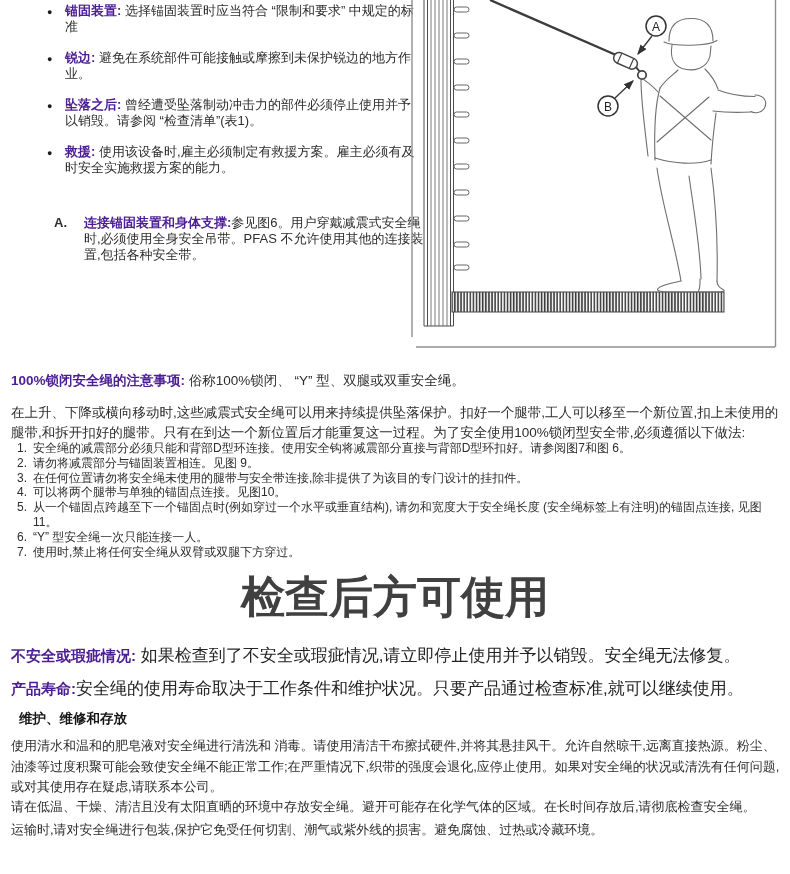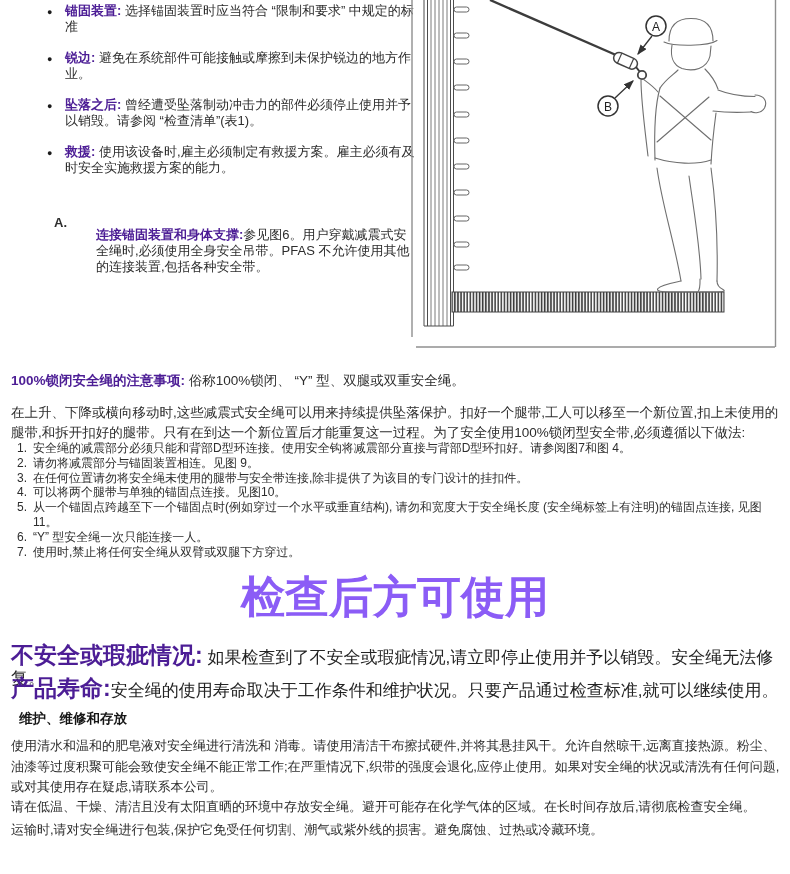--- a/index.html
+++ b/index.html
@@ -21,7 +21,7 @@
     font-size:13px;line-height:16px;display:flex;}
   .section-a .idx{font-weight:bold;width:30px;flex:0 0 30px;}
   .section-a .body{width:342px;}
-  .section-a p{margin:12px;}
+  .section-a p{margin:0;}
 
   
   .figure-wrap{position:absolute;left:410px;top:0;width:368px;height:348px;}

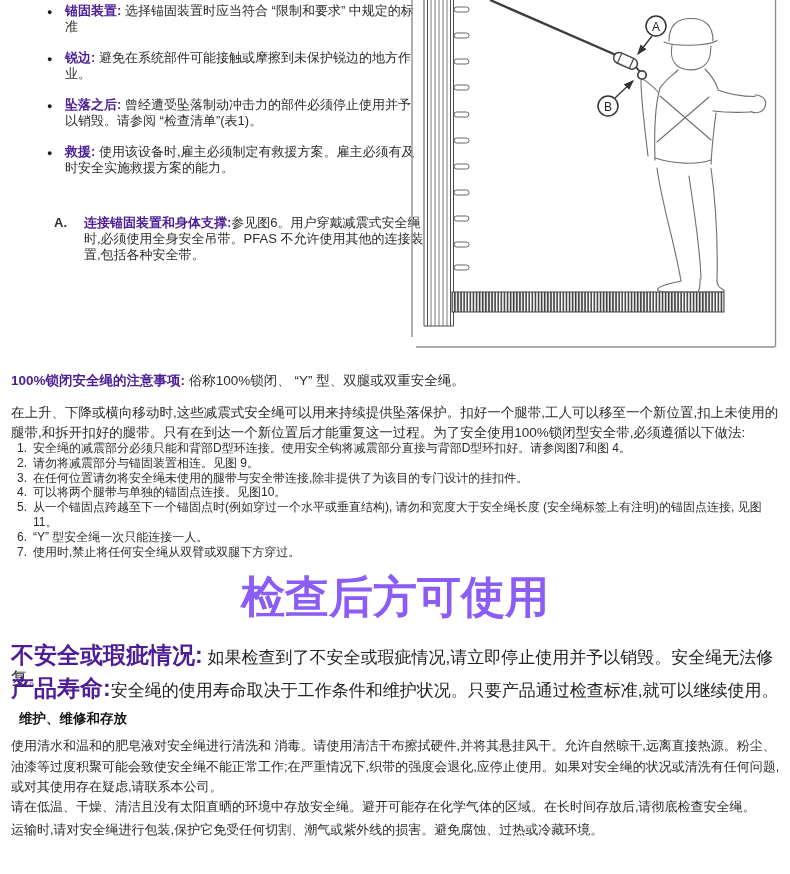--- a/index.html
+++ b/index.html
@@ -199,7 +199,7 @@
 </div>
 
 <ol class="numlist">
-  <li>安全绳的减震部分必须只能和背部D型环连接。使用安全钩将减震部分直接与背部D型环扣好。请参阅图7和图 4。</li>
+  <li>安全绳的减震部分必须只能和背部D型环连接。使用安全钩将减震部分直接与背部D型环扣好。请参阅图7和图 6。</li>
   <li>请勿将减震部分与锚固装置相连。见图 9。</li>
   <li>在任何位置请勿将安全绳未使用的腿带与安全带连接,除非提供了为该目的专门设计的挂扣件。</li>
   <li>可以将两个腿带与单独的锚固点连接。见图10。</li>

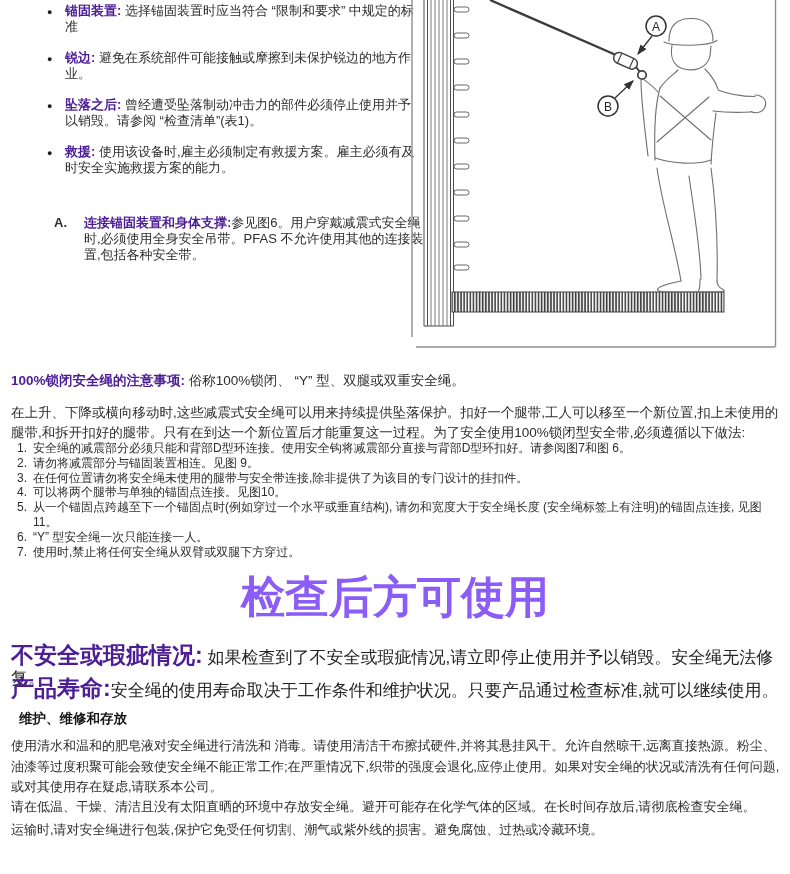--- a/index.html
+++ b/index.html
@@ -42,7 +42,7 @@
 
   
   .warning{position:absolute;left:0;top:571px;width:100%;text-align:center;
-    font-size:44px;font-weight:bold;color:#8b5cf6;letter-spacing:0px;line-height:52px;}
+    font-size:44px;font-weight:bold;color:#404040;letter-spacing:0px;line-height:52px;}
 
   
   .stmt{position:absolute;left:11px;width:775px;font-size:17px;line-height:21px;color:#242424;}

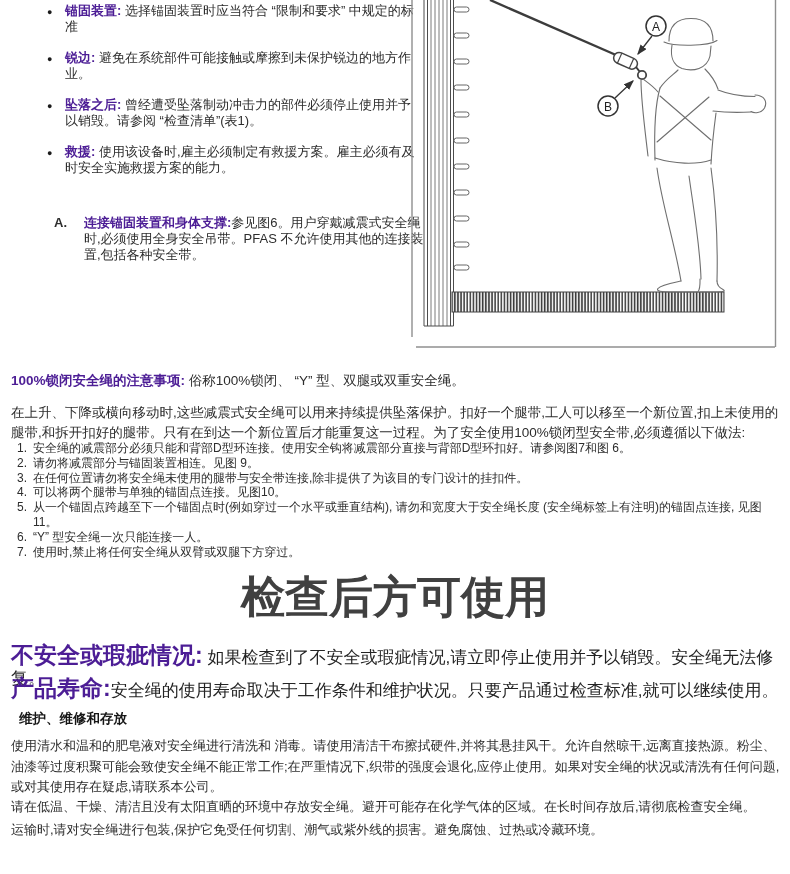--- a/index.html
+++ b/index.html
@@ -48,7 +48,7 @@
   .stmt{position:absolute;left:11px;width:775px;font-size:17px;line-height:21px;color:#242424;}
   .stmt.unsafe{top:645px;}
   .stmt.lifespan{top:678px;}
-  .stmt b{font-size:23px;}
+  .stmt b{font-size:15px;}
 
   
   .maint-title{position:absolute;left:19px;top:710px;font-size:13.5px;font-weight:bold;color:#161616;}

